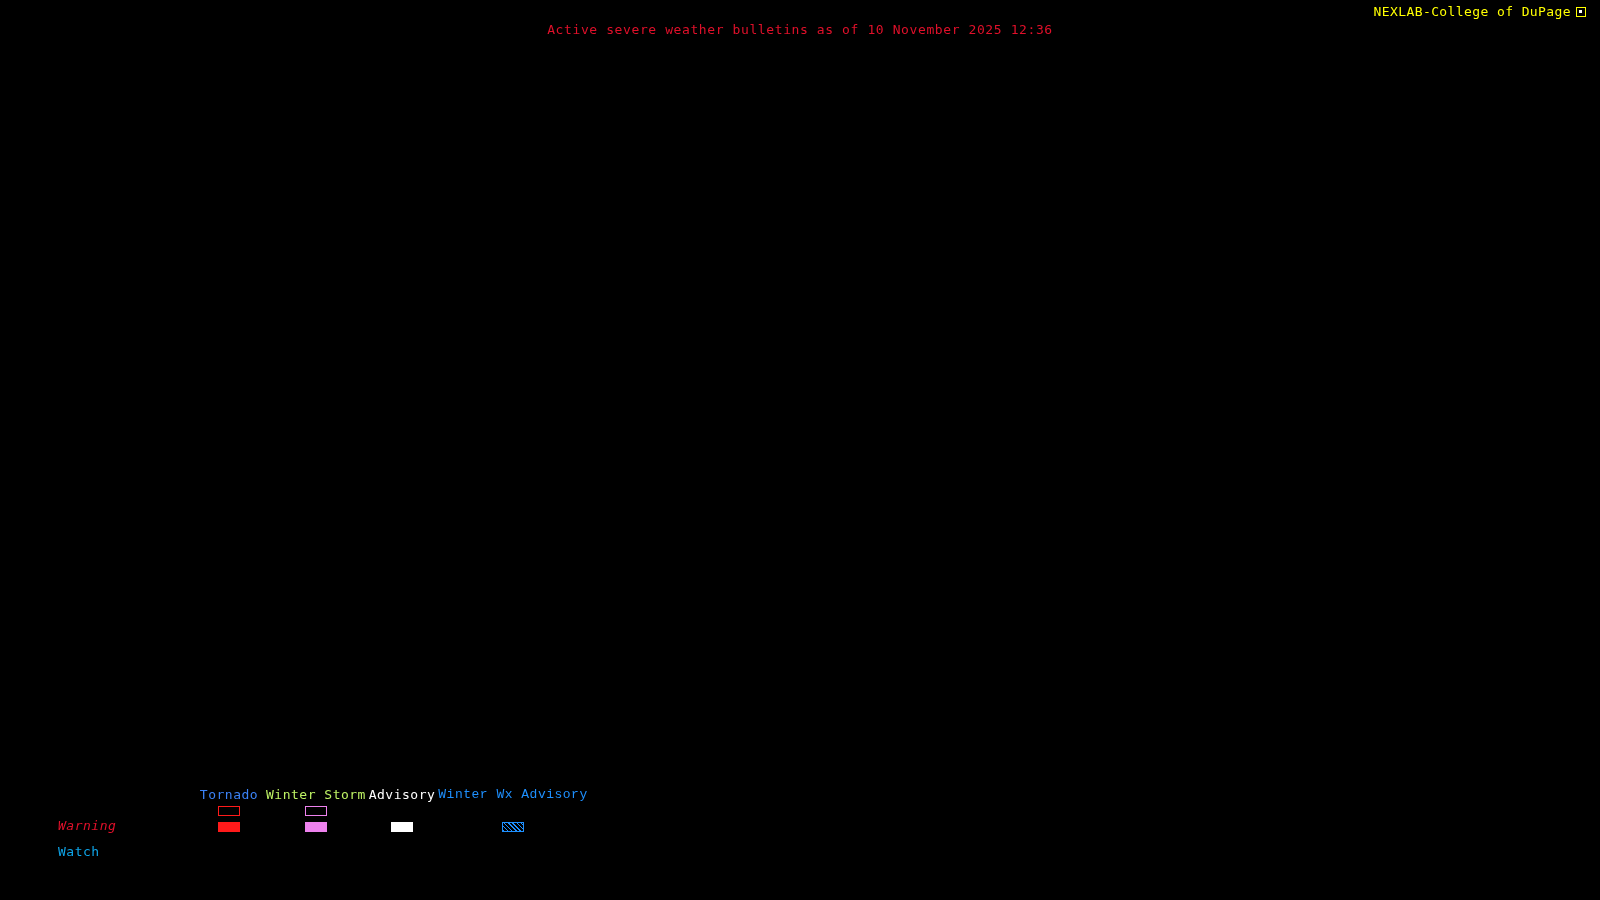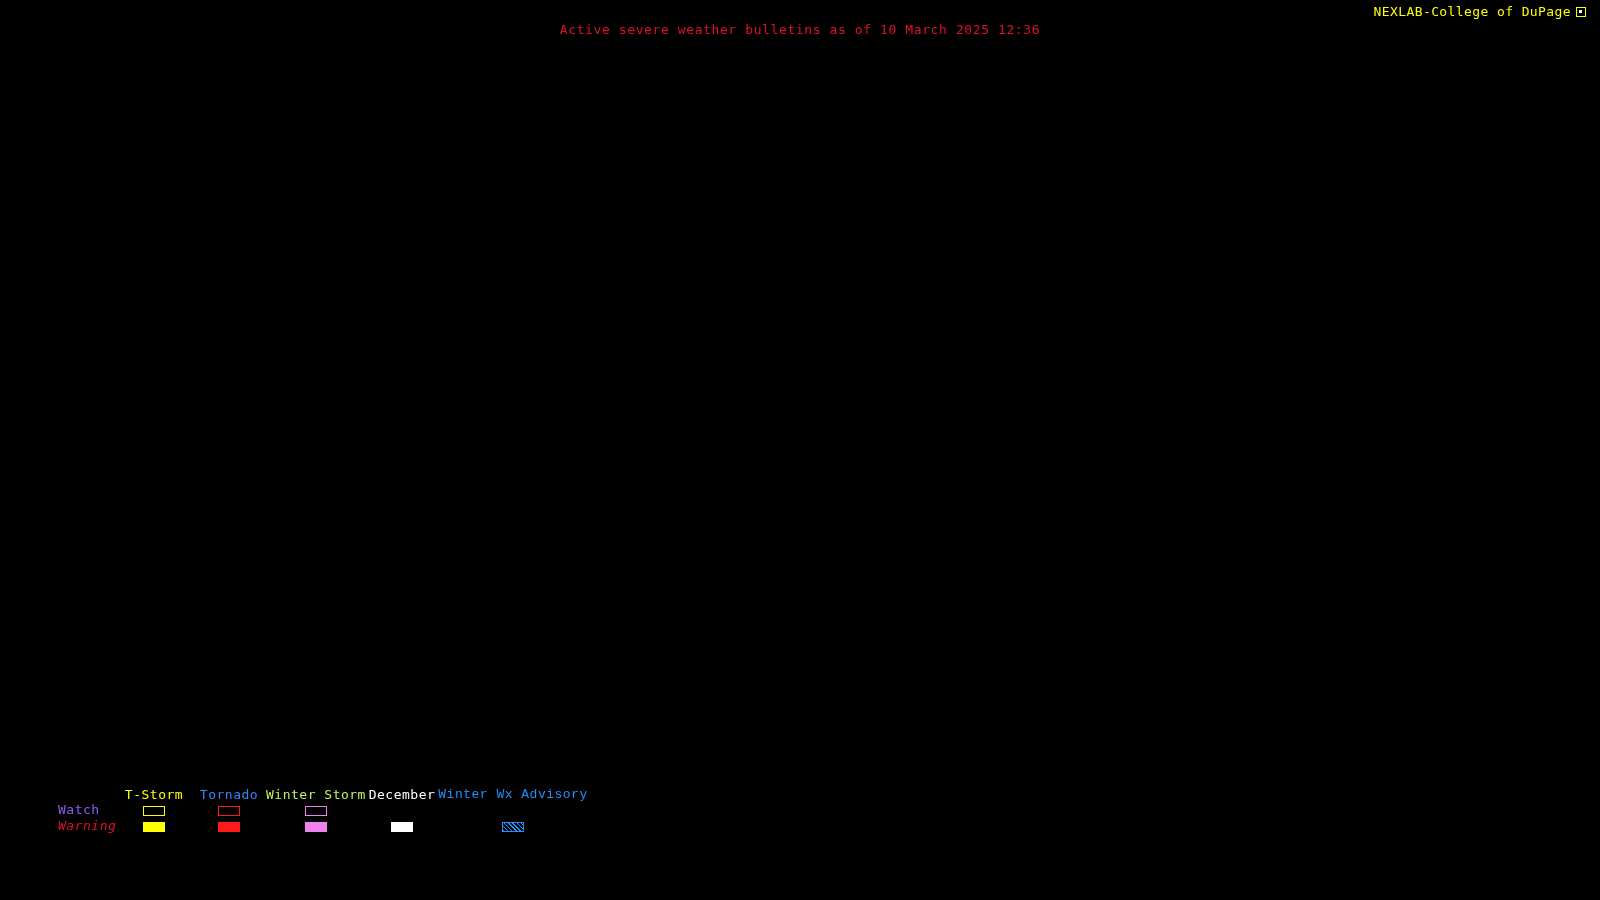--- a/index.html
+++ b/index.html
@@ -108,7 +108,7 @@
 
 <div class="screen" style="background: rgb(0, 0, 0);">
 
-  <div class="map-title" style="color: rgb(224, 16, 42);">Active severe weather bulletins as of 10 March 2025 12:36</div>
+  <div class="map-title" style="color: rgb(224, 16, 42);">Active severe weather bulletins as of 10 November 2025 12:36</div>
 
   <div class="brand" style="color: rgb(255, 255, 0);">
     <span>NEXLAB-College of DuPage</span>

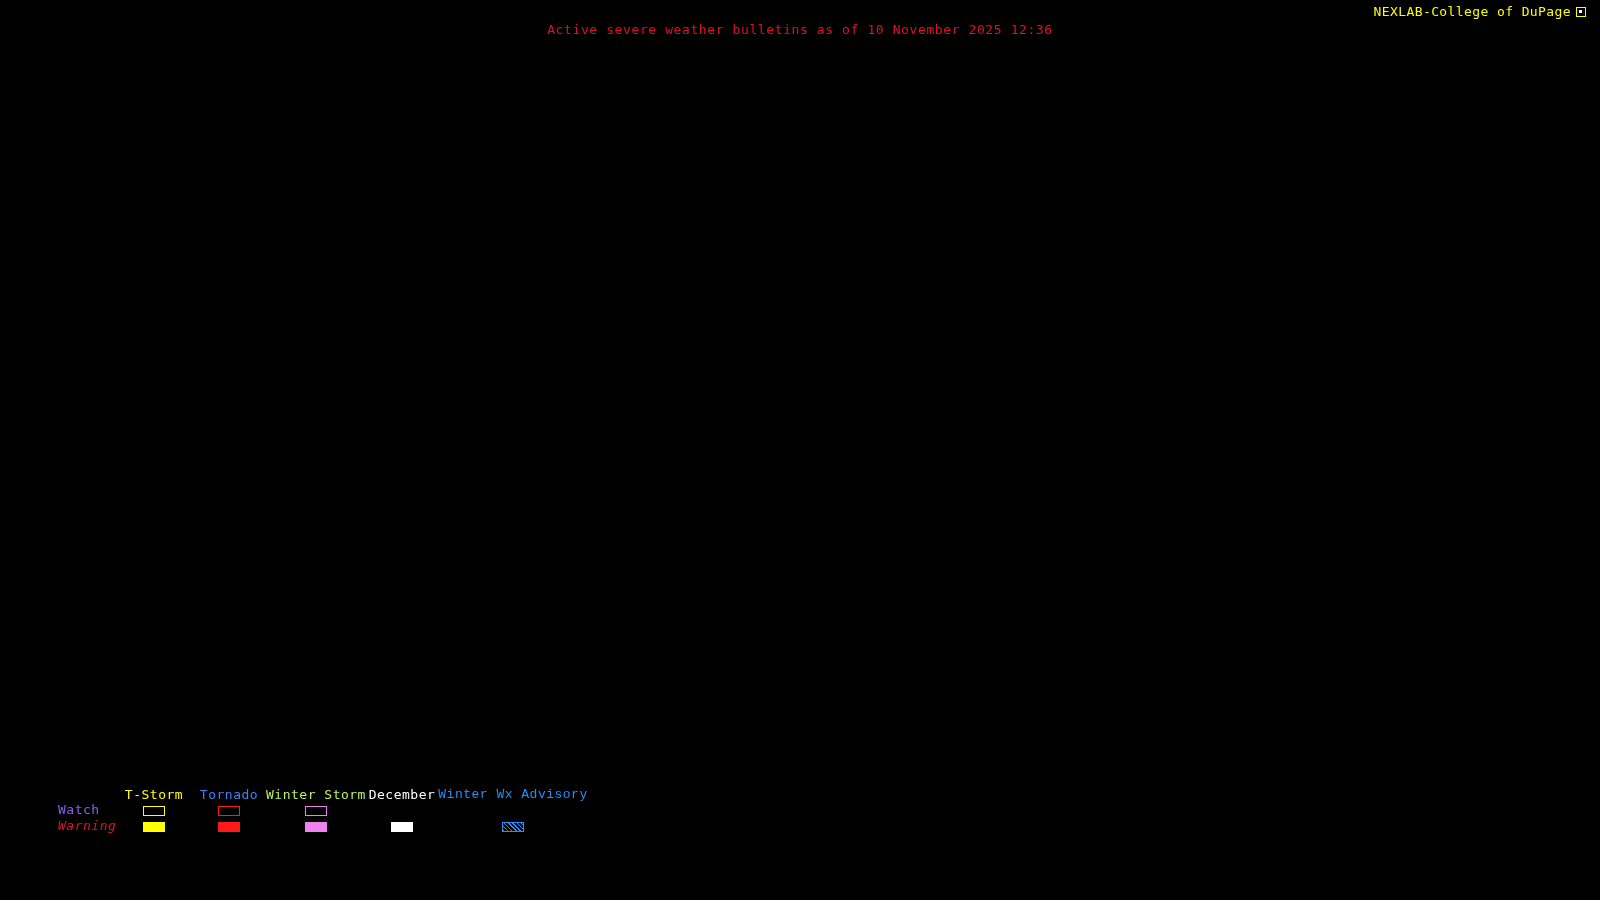--- a/index.html
+++ b/index.html
@@ -122,11 +122,6 @@
     <div class="row-label watch" style="color: #8b5cf6;">Watch</div>
     <div class="row-label warning" style="color: rgb(224, 16, 42);">Warning</div>
 
-    <div class="legend-col" style="left:74px">
-      <div class="col-header" style="color: rgb(255, 255, 0);">T-Storm</div>
-      <div class="slot"><span class="box watch-box" style="border: 1px solid rgb(255, 255, 0);"></span></div>
-      <div class="slot"><span class="box warning-box" style="border: 1px solid rgb(255, 255, 0); background: rgb(255, 255, 0);"></span></div>
-    </div>
 
     <div class="legend-col" style="left:149px">
       <div class="col-header" style="color: #3b82f6;">Tornado</div>

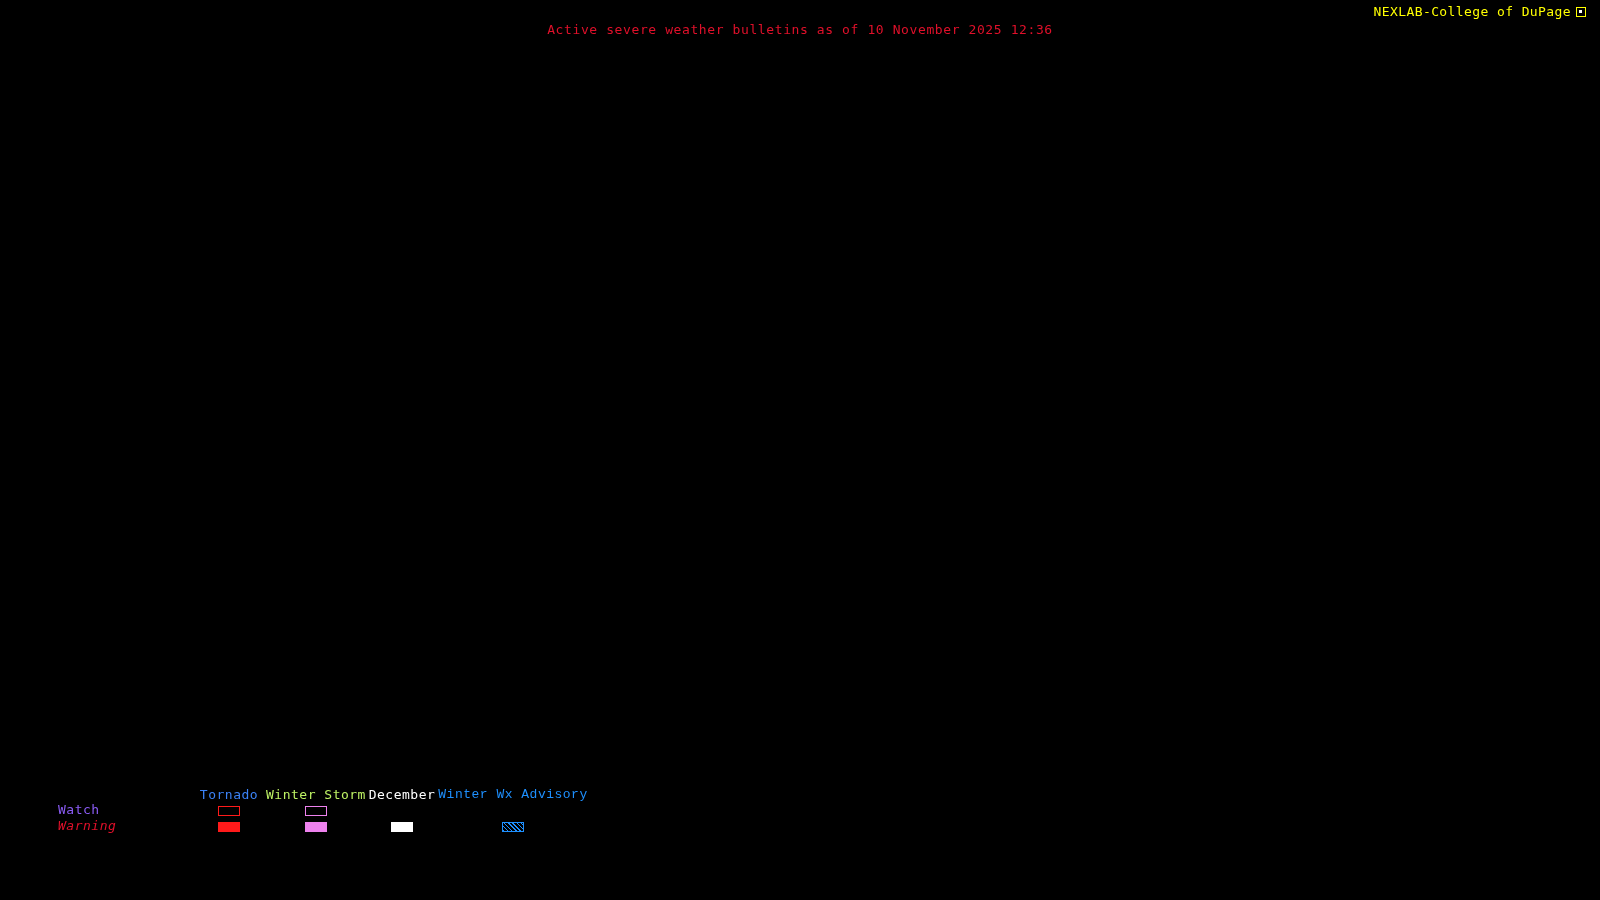--- a/index.html
+++ b/index.html
@@ -136,7 +136,7 @@
     </div>
 
     <div class="legend-col" style="left:322px">
-      <div class="col-header" style="color: rgb(255, 255, 255);">December</div>
+      <div class="col-header" style="color: rgb(255, 255, 255);">Advisory</div>
       <div class="slot"><span class="box watch-box" style="visibility: hidden;"></span></div>
       <div class="slot"><span class="box warning-box" style="border: 1px solid rgb(255, 255, 255); background: rgb(255, 255, 255);"></span></div>
     </div>

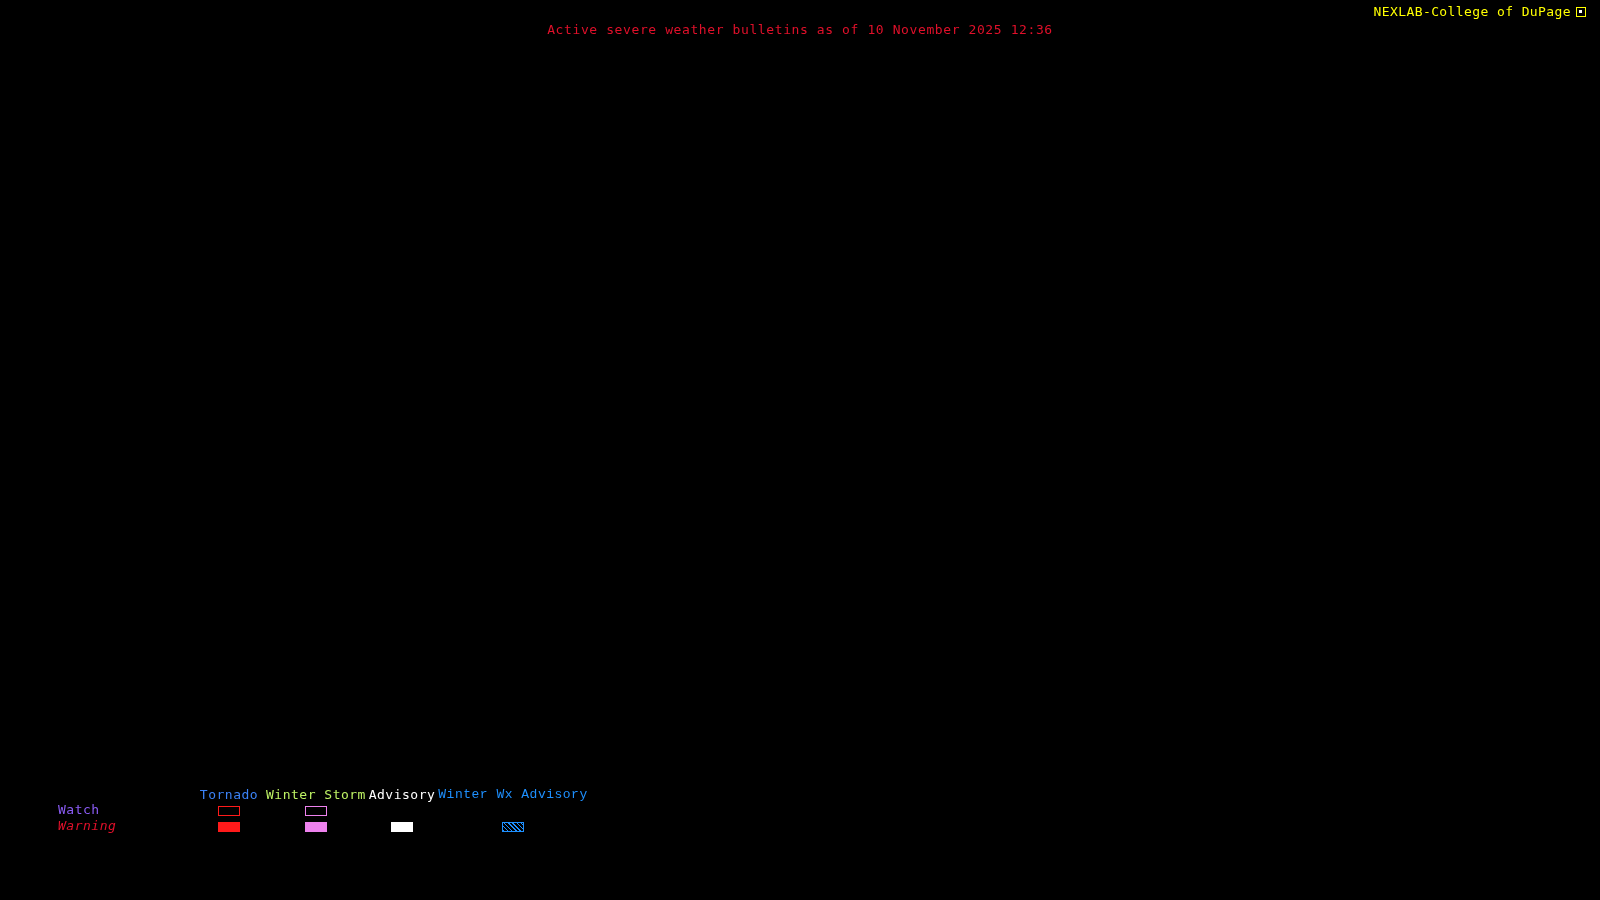--- a/index.html
+++ b/index.html
@@ -119,7 +119,7 @@
 
   <div class="legend">
 
-    <div class="row-label watch" style="color: #8b5cf6;">Watch</div>
+    <div class="row-label watch" style="color: #0ea5e9; margin-top: 42px;">Watch</div>
     <div class="row-label warning" style="color: rgb(224, 16, 42);">Warning</div>
 
 

